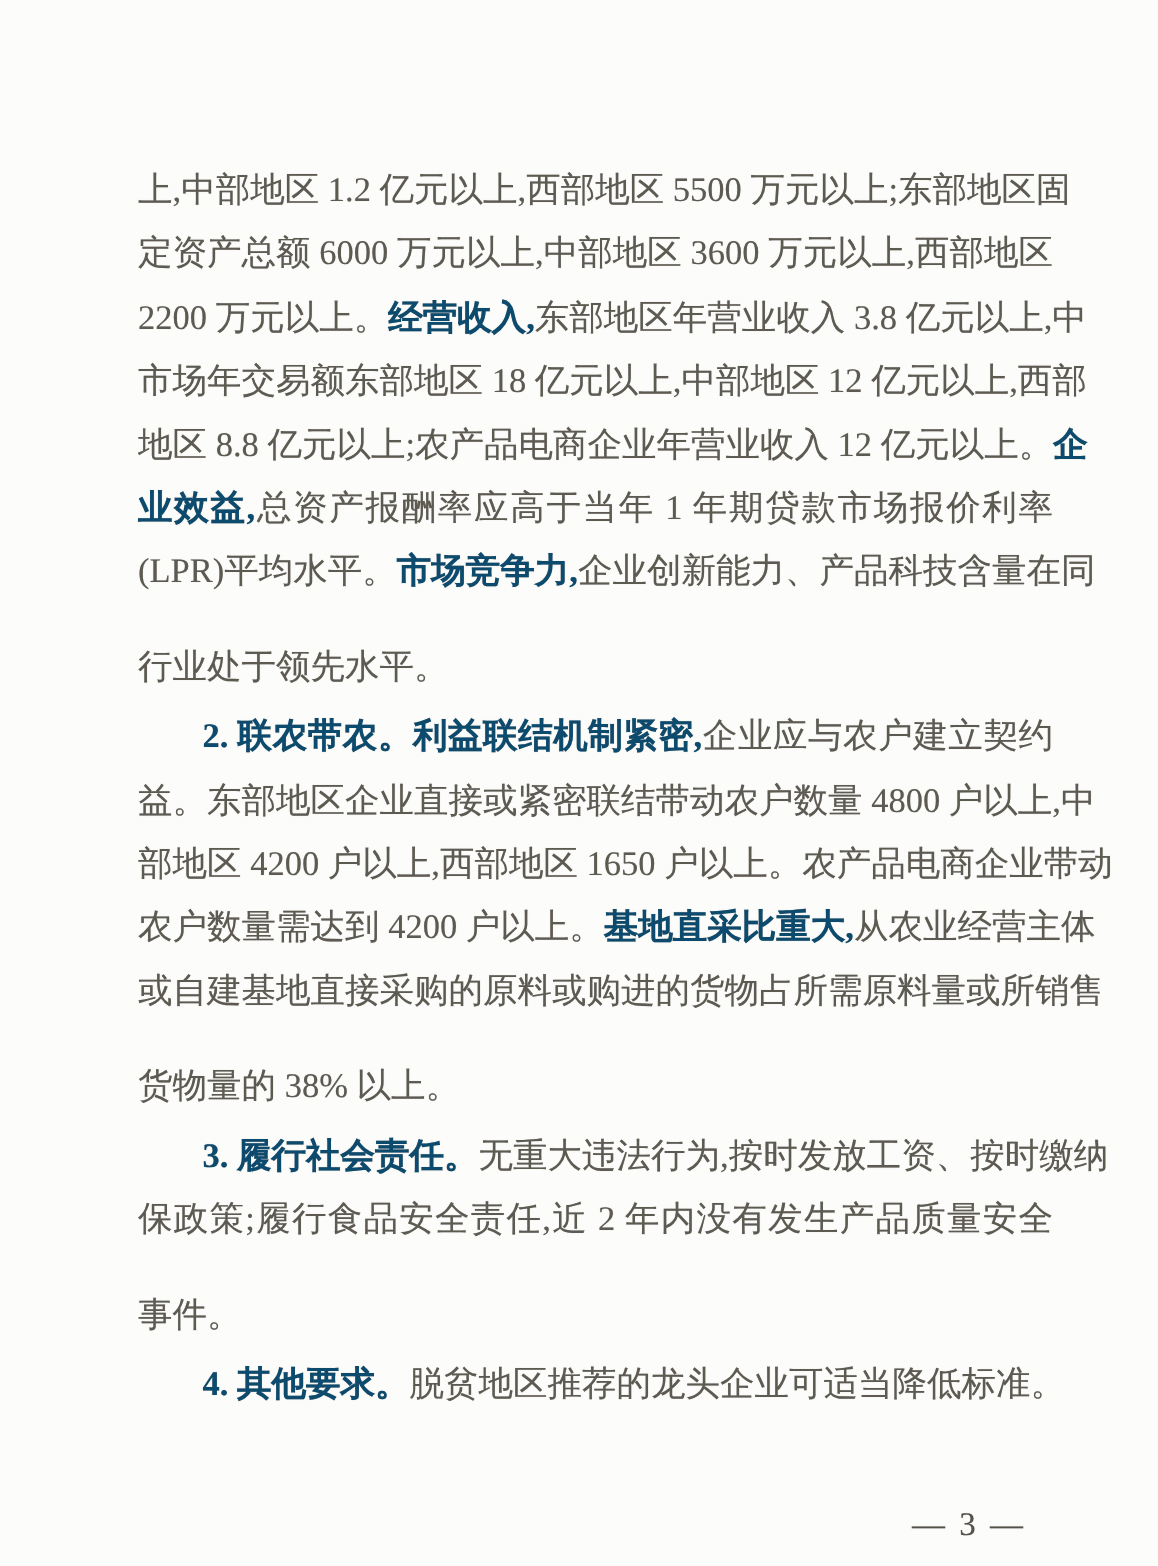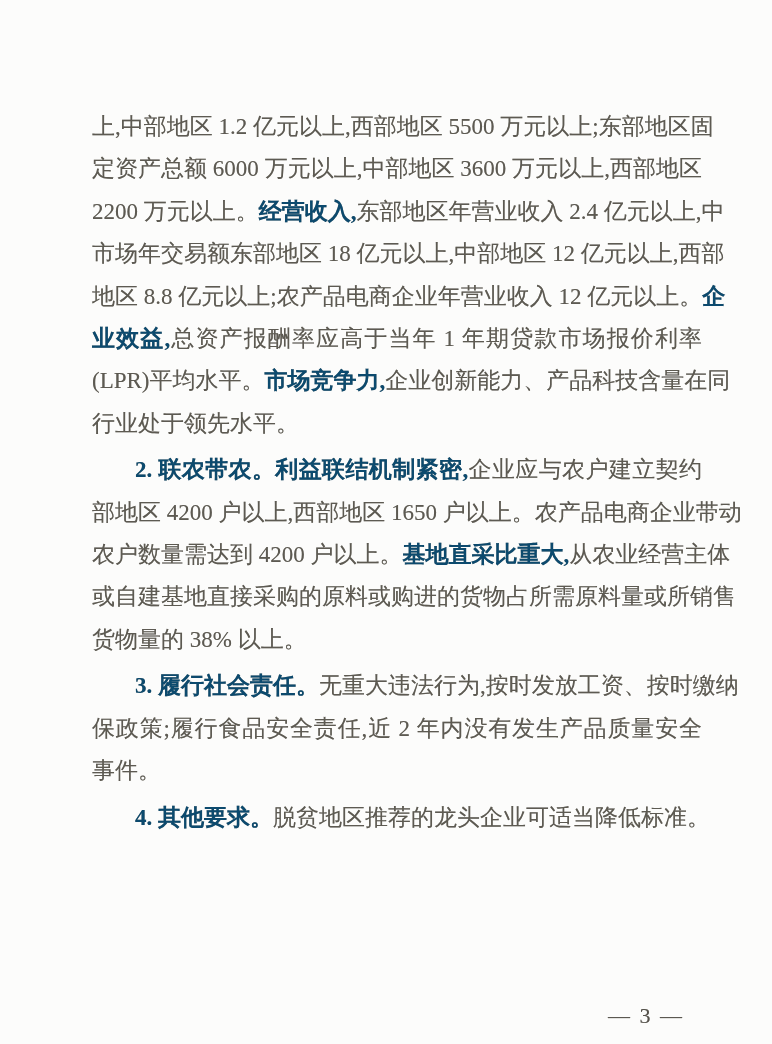--- a/index.html
+++ b/index.html
@@ -63,7 +63,7 @@
       <div class="para">
         <div class="line"><span class="run">上,中部地区 1.2 亿元以上,西部地区 5500 万元以上;东部地区固</span></div>
         <div class="line"><span class="run">定资产总额 6000 万元以上,中部地区 3600 万元以上,西部地区</span></div>
-        <div class="line"><span class="run">2200 万元以上。</span><span class="run bold">经营收入,</span><span class="run">东部地区年营业收入 2.4 亿元以上,中</span></div>
+        <div class="line"><span class="run">2200 万元以上。</span><span class="run bold">经营收入,</span><span class="run">东部地区年营业收入 3.8 亿元以上,中</span></div>
         <div class="line"><span class="run">市场年交易额东部地区 18 亿元以上,中部地区 12 亿元以上,西部</span></div>
         <div class="line"><span class="run">地区 8.8 亿元以上;农产品电商企业年营业收入 12 亿元以上。</span><span class="run bold">企</span></div>
         <div class="line"><span class="run bold">业效益,</span><span class="run">总资产报酬率应高于当年 1 年期贷款市场报价利率</span></div>

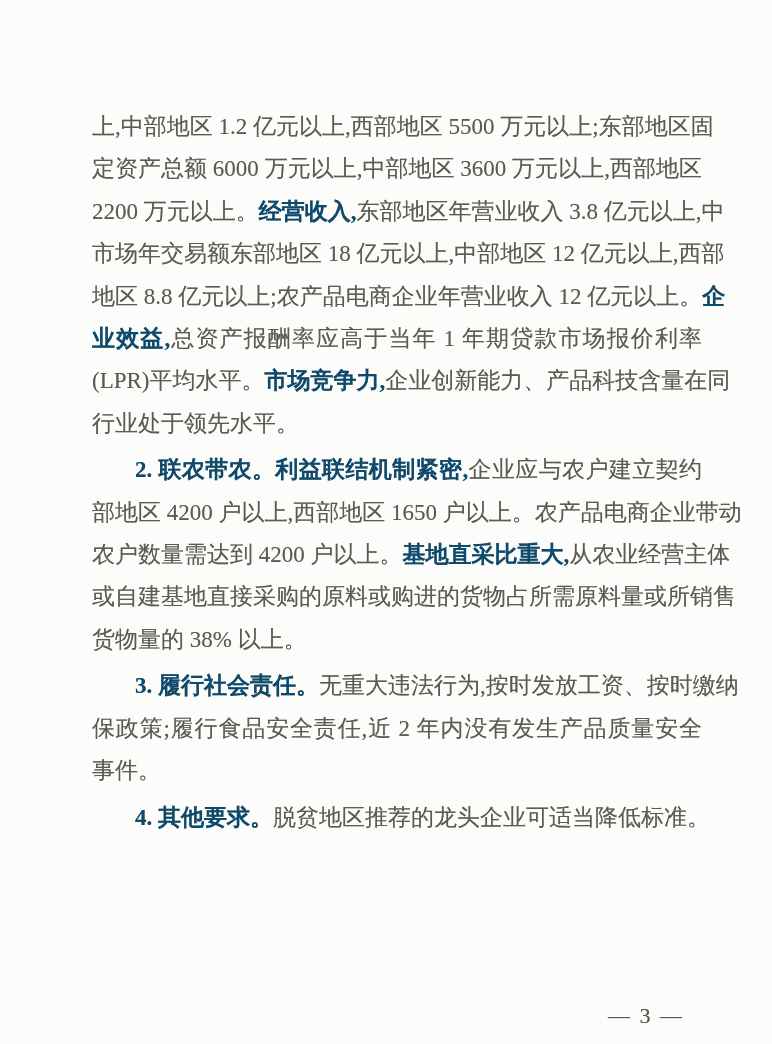--- a/index.html
+++ b/index.html
@@ -36,6 +36,7 @@
   .line.last {
     text-align-last: left;
     text-shadow: 0 0 0.5px rgba(93, 90, 82, 0.45);
+    margin-top: 21px;
   }
   .line.indent { padding-left: 43px; }
   .run { font-weight: 400; }

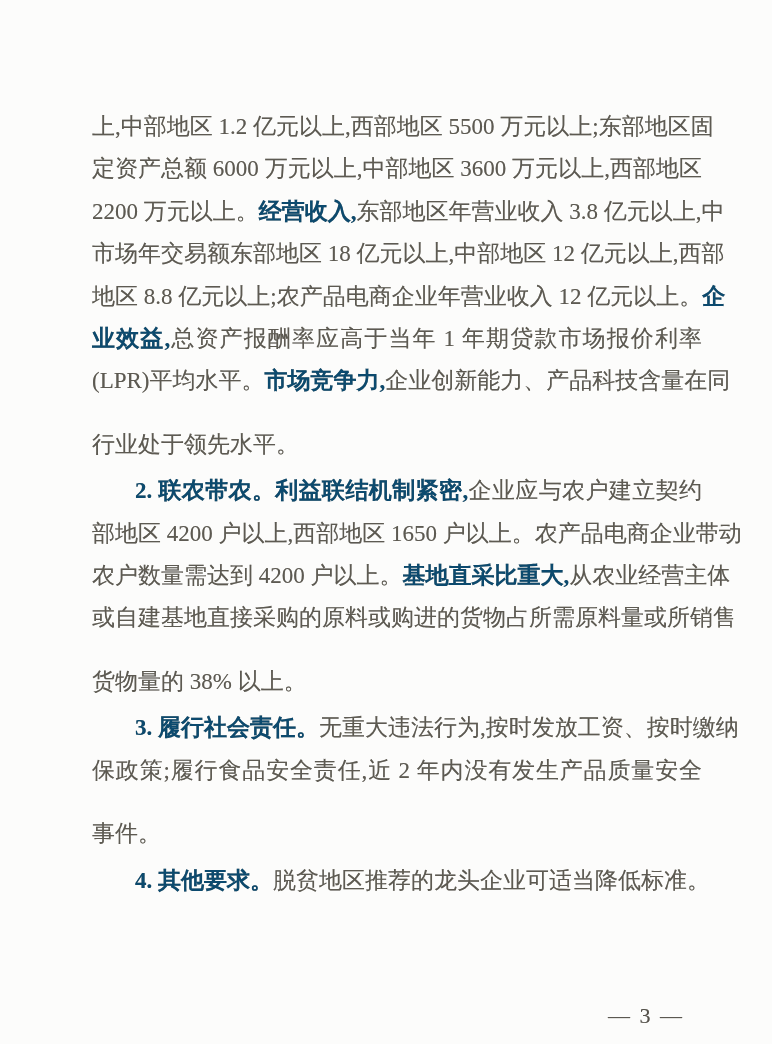--- a/index.html
+++ b/index.html
@@ -73,6 +73,7 @@
       </div>
       <div class="para">
         <div class="line indent"><span class="run bold">2. 联农带农。利益联结机制紧密,</span><span class="run">企业应与农户建立契约</span></div>
+        <div class="line"><span class="run">益。东部地区企业直接或紧密联结带动农户数量 4800 户以上,中</span></div>
         <div class="line"><span class="run">部地区 4200 户以上,西部地区 1650 户以上。农产品电商企业带动</span></div>
         <div class="line"><span class="run">农户数量需达到 4200 户以上。</span><span class="run bold">基地直采比重大,</span><span class="run">从农业经营主体</span></div>
         <div class="line"><span class="run">或自建基地直接采购的原料或购进的货物占所需原料量或所销售</span></div>

